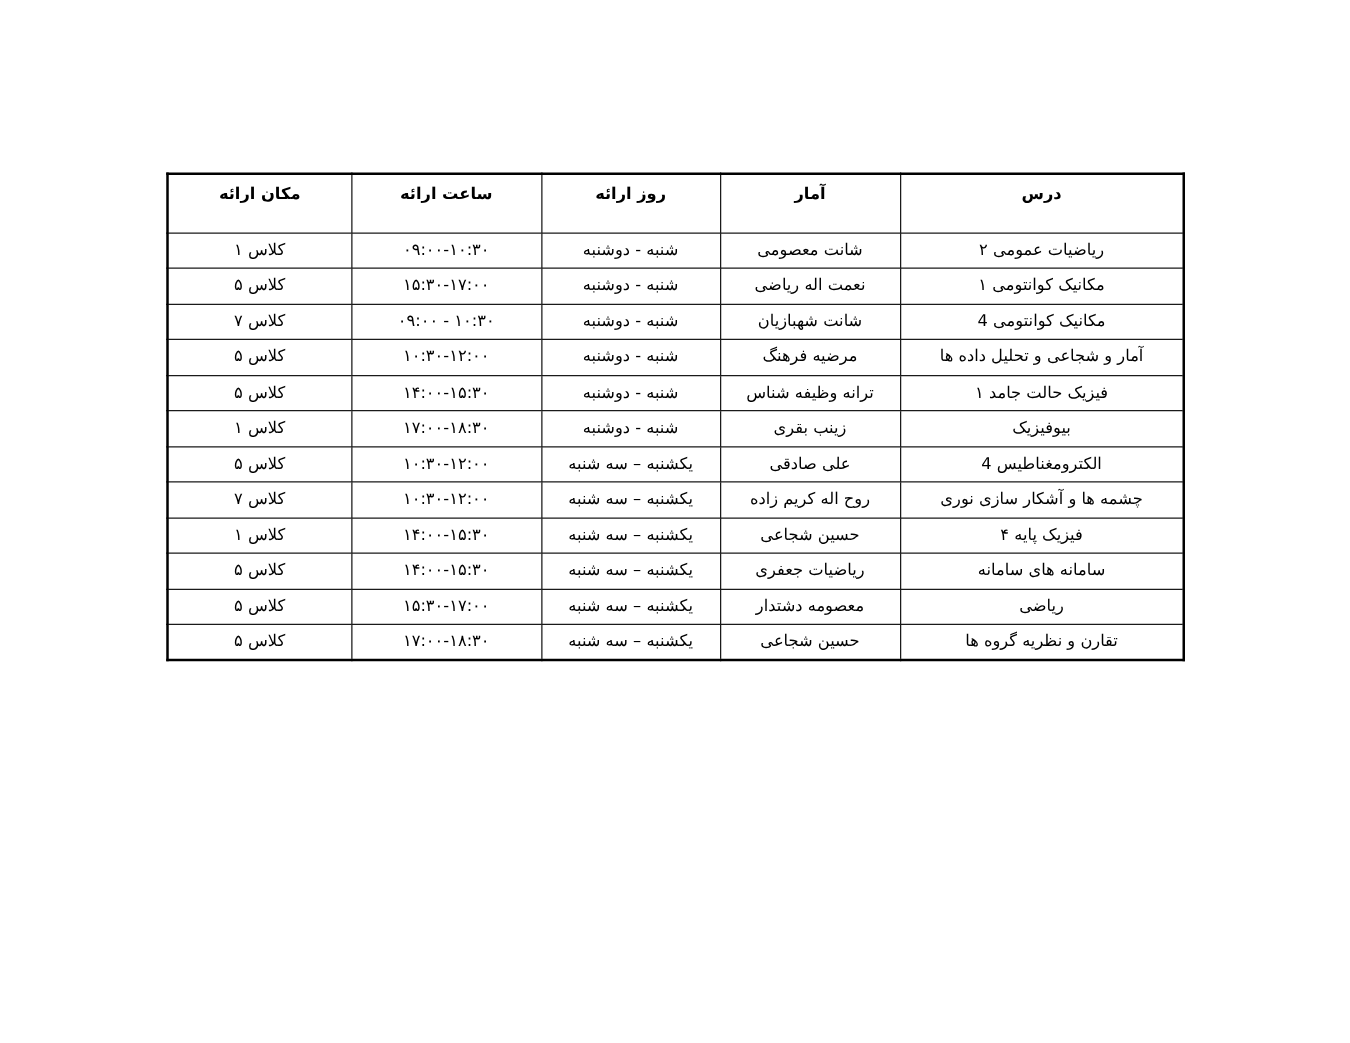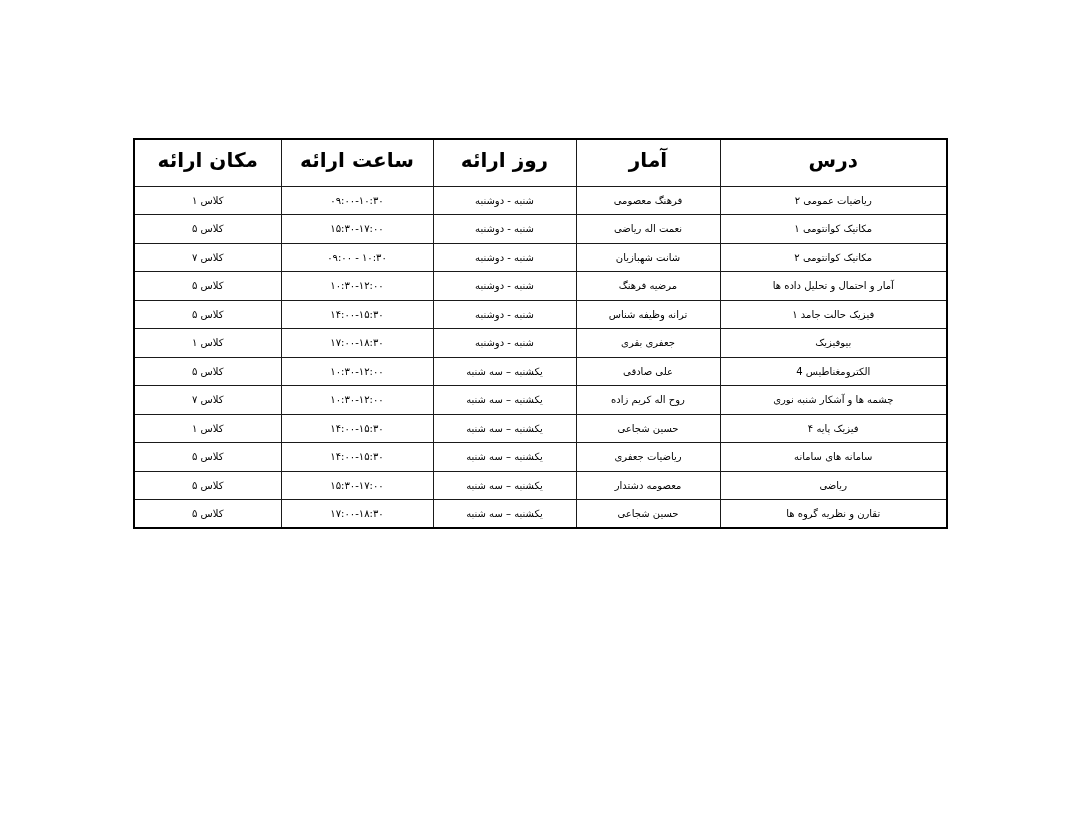--- a/index.html
+++ b/index.html
@@ -35,7 +35,7 @@
   }
   table.schedule thead tr { height: 47px; }
   table.schedule th {
-    font-size: 20px;
+    font-size: 13px;
     font-weight: bold;
     vertical-align: top;
     padding-top: 8px;

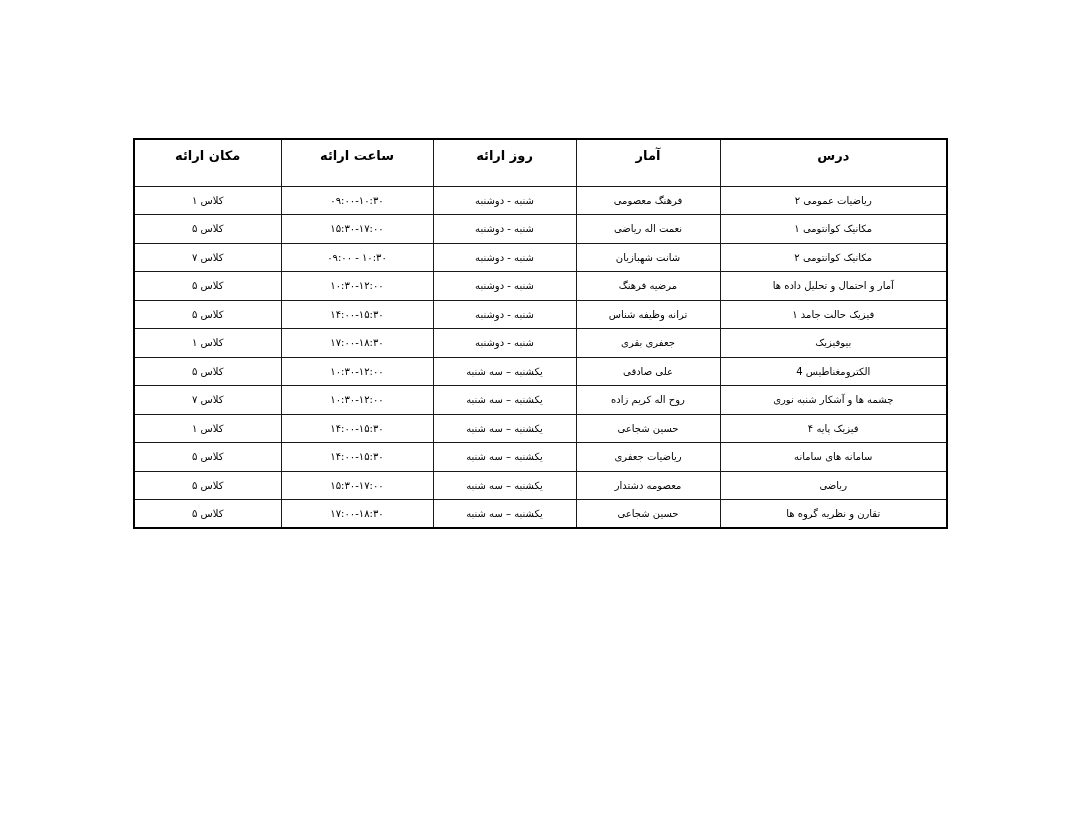--- a/index.html
+++ b/index.html
@@ -42,7 +42,7 @@
   }
   table.schedule tbody tr { height: 28.5px; }
   table.schedule td {
-    font-size: 10px;
+    font-size: 13px;
     font-weight: normal;
     vertical-align: middle;
     padding: 0 4px;

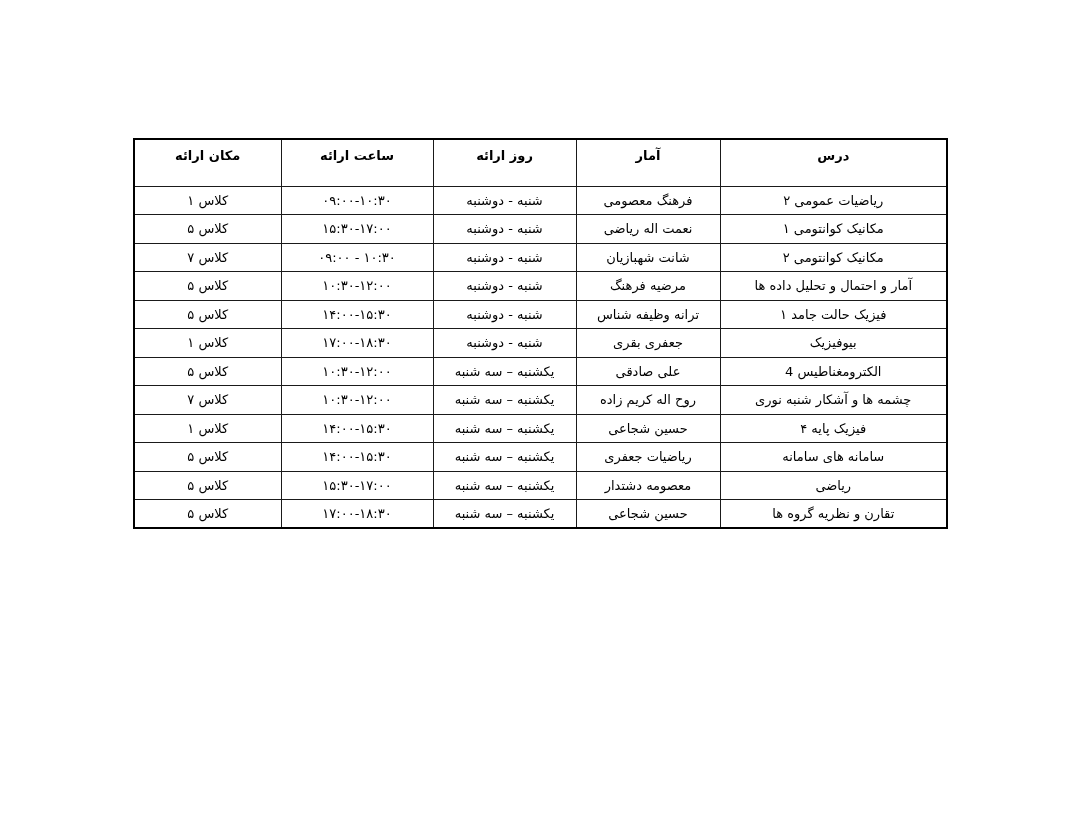--- a/index.html
+++ b/index.html
@@ -76,7 +76,7 @@
     <tbody>
         <tr>
       <td>ریاضیات عمومی ۲</td>
-      <td>فرهنگ معصومی</td>
+      <td>شانت معصومی</td>
       <td>شنبه - دوشنبه</td>
       <td class="time-cell">۰۹:۰۰-۱۰:۳۰</td>
       <td>کلاس ۱</td>

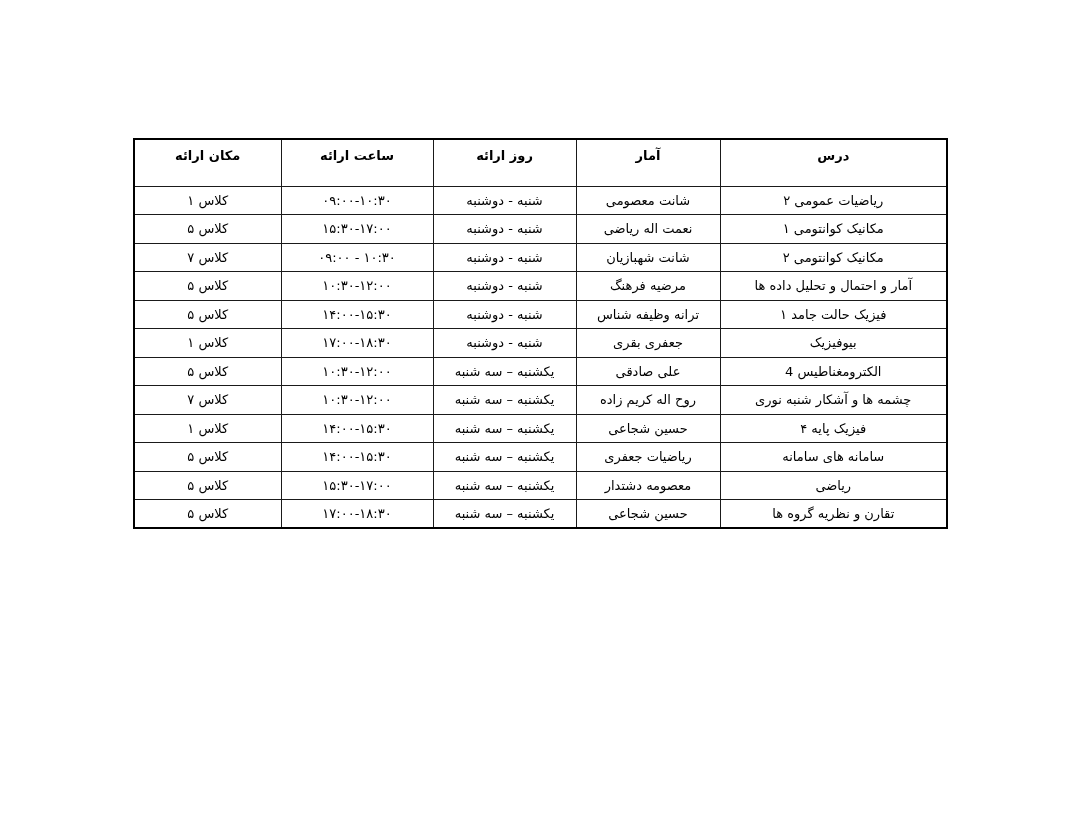--- a/index.html
+++ b/index.html
@@ -89,7 +89,7 @@
       <td>کلاس ۵</td>
     </tr>
         <tr>
-      <td>مکانیک کوانتومی ۲</td>
+      <td>مکانیک کوانتومی 4</td>
       <td>شانت شهبازیان</td>
       <td>شنبه - دوشنبه</td>
       <td class="time-cell">۰۹:۰۰ - ۱۰:۳۰</td>

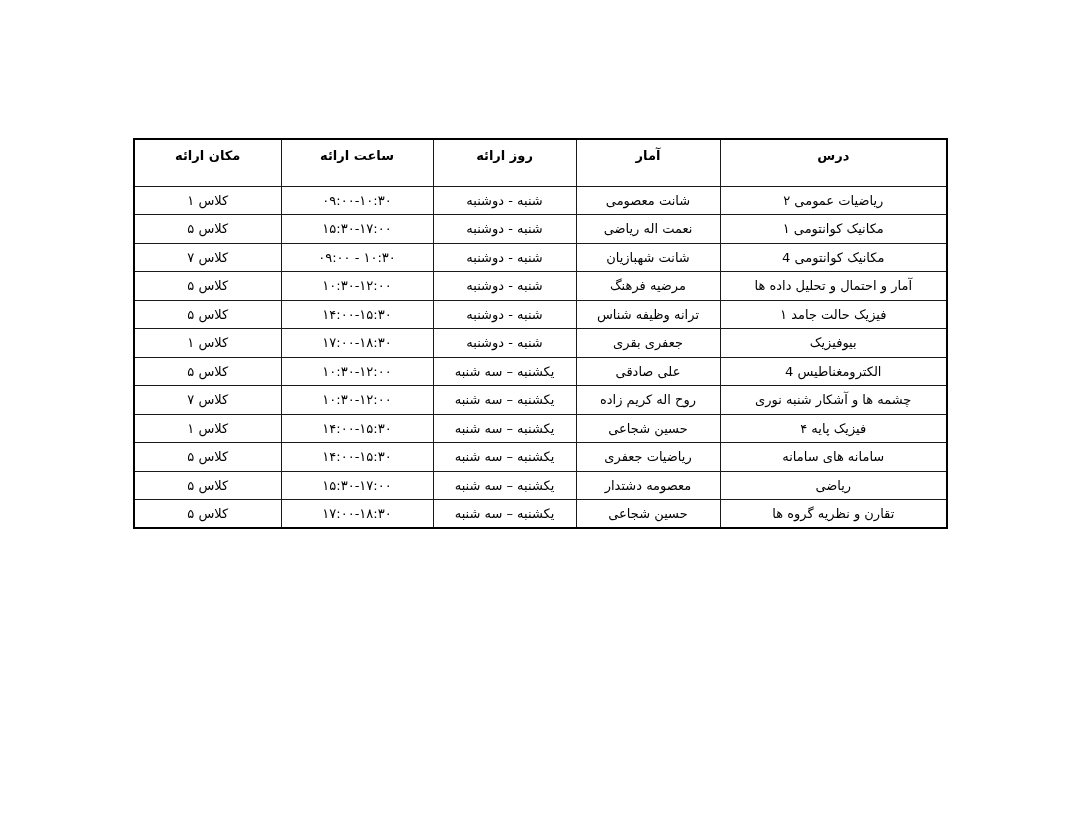--- a/index.html
+++ b/index.html
@@ -96,7 +96,7 @@
       <td>کلاس ۷</td>
     </tr>
         <tr>
-      <td>آمار و احتمال و تحلیل داده ها</td>
+      <td>آمار و شجاعی و تحلیل داده ها</td>
       <td>مرضیه فرهنگ</td>
       <td>شنبه - دوشنبه</td>
       <td class="time-cell">۱۰:۳۰-۱۲:۰۰</td>

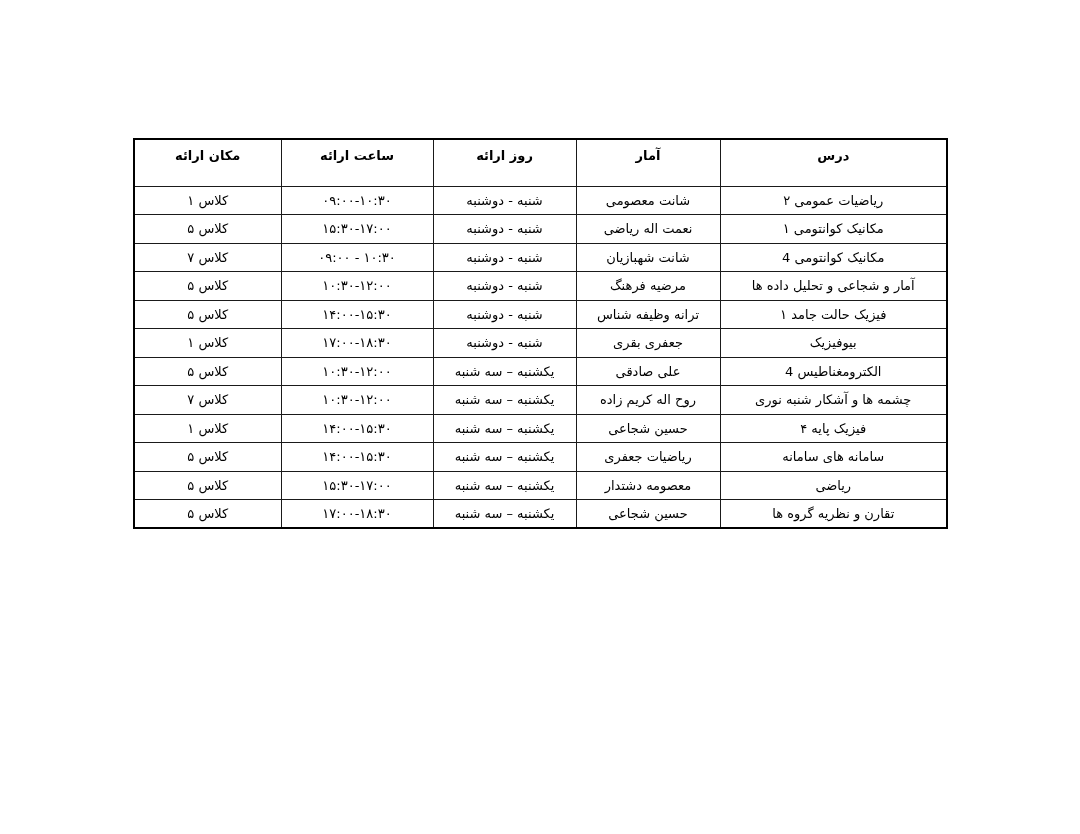--- a/index.html
+++ b/index.html
@@ -111,7 +111,7 @@
     </tr>
         <tr>
       <td>بیوفیزیک</td>
-      <td>جعفری بقری</td>
+      <td>زینب بقری</td>
       <td>شنبه - دوشنبه</td>
       <td class="time-cell">۱۷:۰۰-۱۸:۳۰</td>
       <td>کلاس ۱</td>

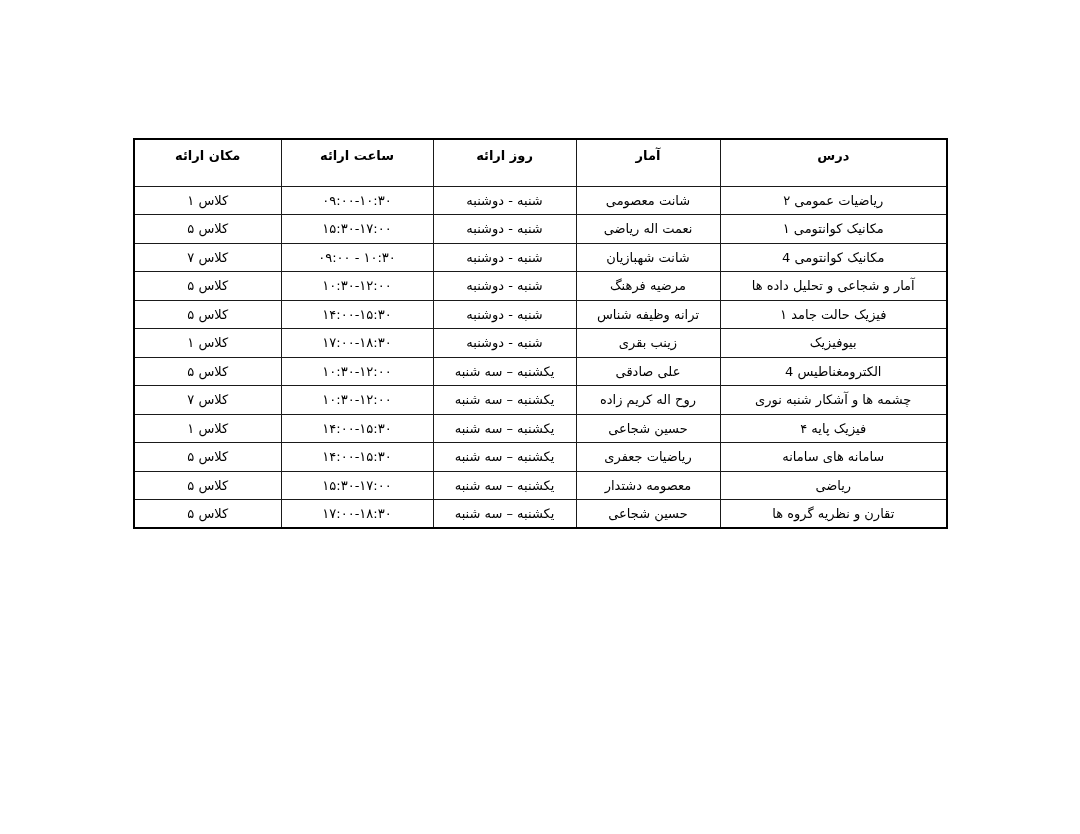--- a/index.html
+++ b/index.html
@@ -124,7 +124,7 @@
       <td>کلاس ۵</td>
     </tr>
         <tr>
-      <td>چشمه ها و آشکار شنبه نوری</td>
+      <td>چشمه ها و آشکار سازی نوری</td>
       <td>روح اله کریم زاده</td>
       <td>یکشنبه – سه شنبه</td>
       <td class="time-cell">۱۰:۳۰-۱۲:۰۰</td>

